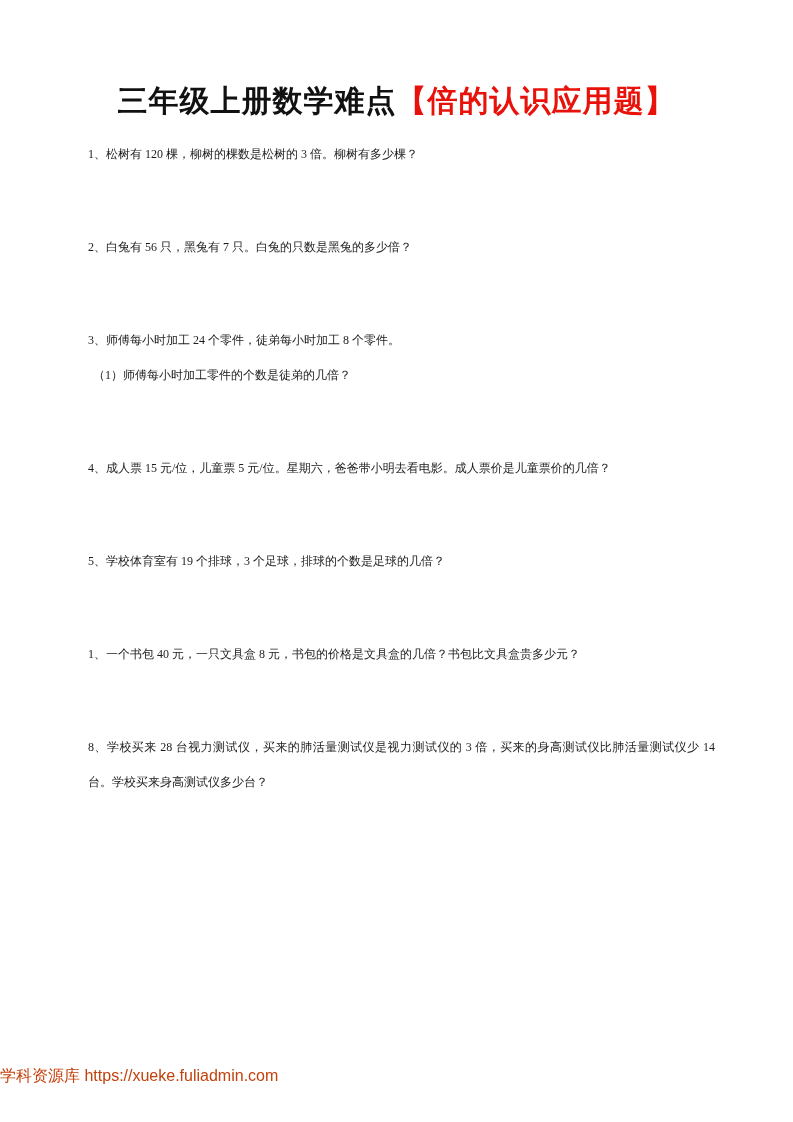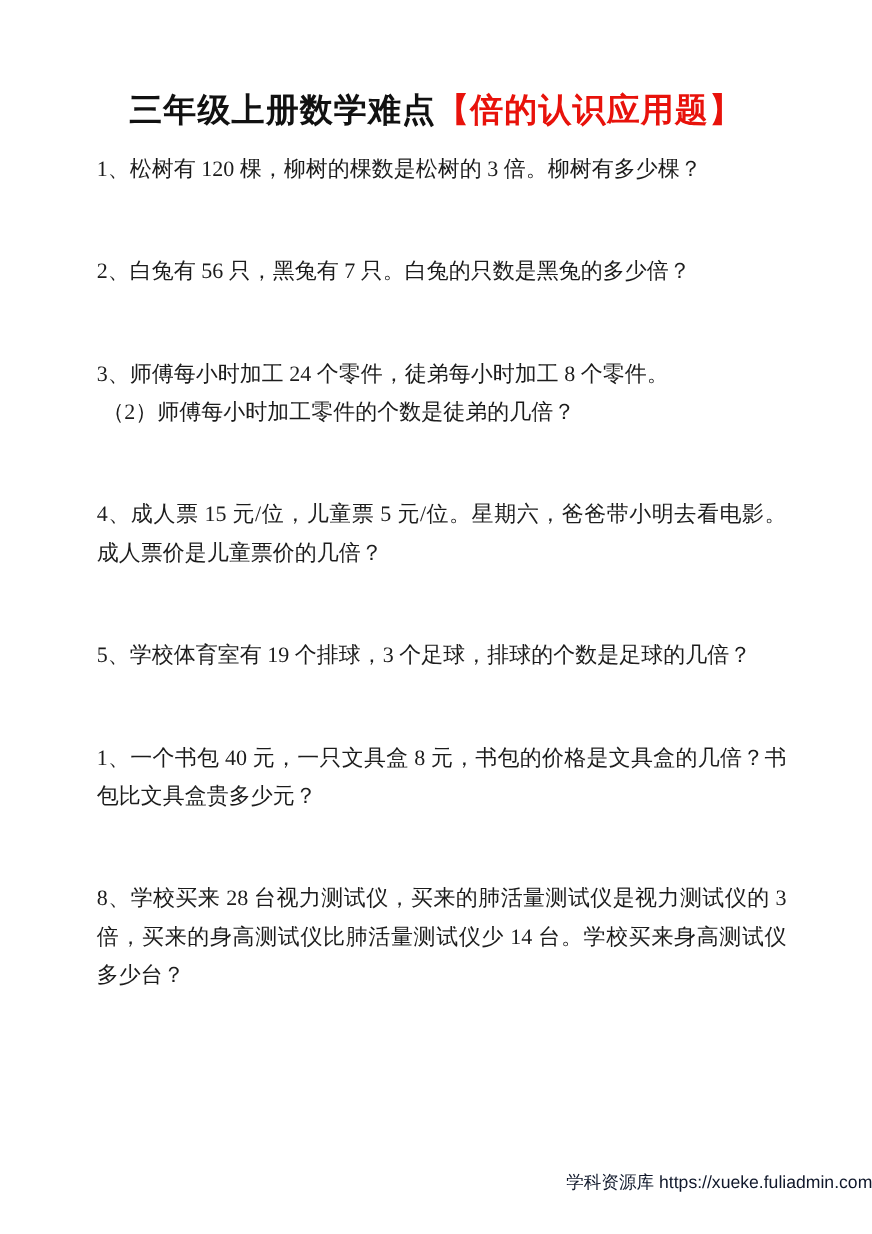--- a/index.html
+++ b/index.html
@@ -38,7 +38,7 @@
     top: 137px;
     left: 88px;
     width: 627px;
-    font-size: 20px;
+    font-size: 12px;
     line-height: 35px;
     color: #1c1c1c;
     text-align: justify;

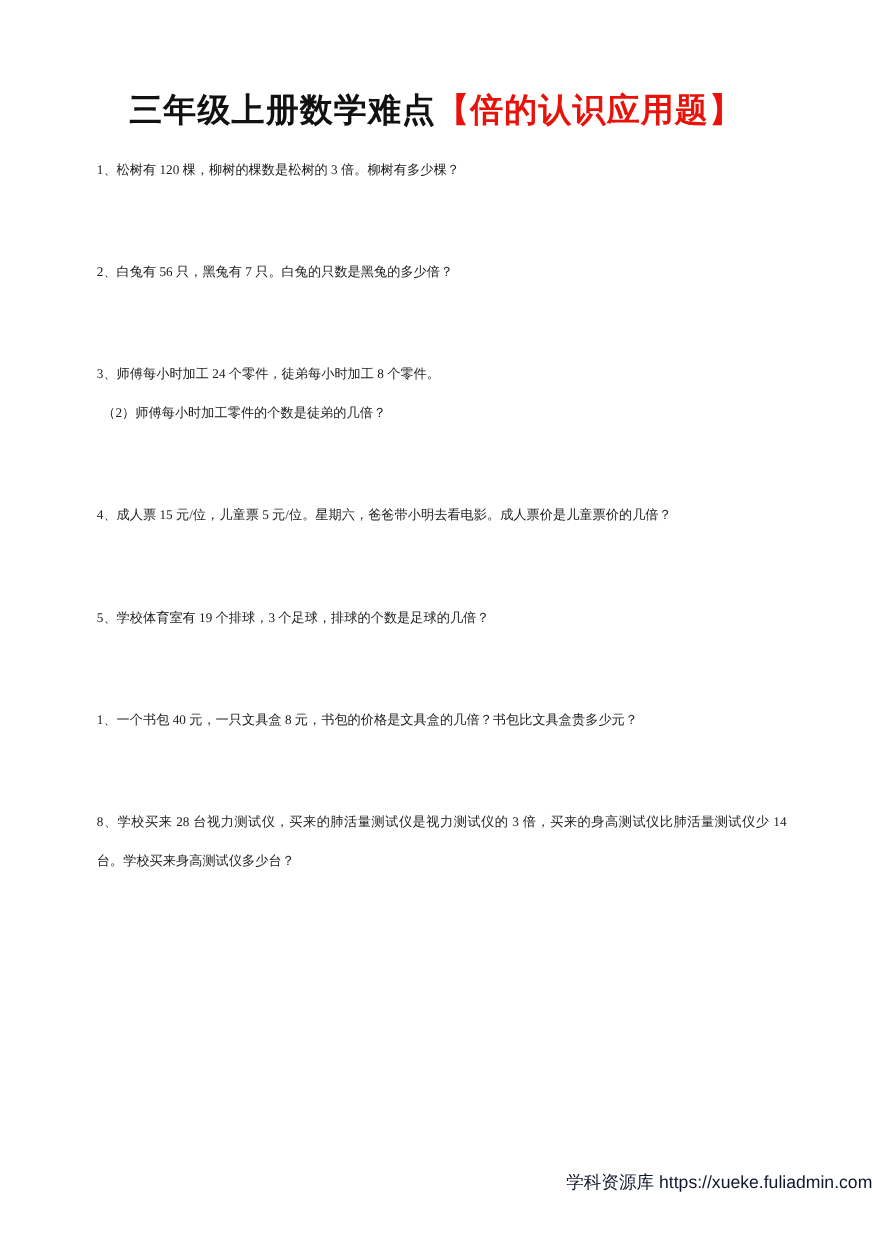--- a/index.html
+++ b/index.html
@@ -84,7 +84,7 @@
       </div>
       <div class="question">
         <div class="q-line">3、师傅每小时加工 24 个零件，徒弟每小时加工 8 个零件。</div>
-        <div class="q-line indent">（2）师傅每小时加工零件的个数是徒弟的几倍？</div>
+        <div class="q-line indent">（1）师傅每小时加工零件的个数是徒弟的几倍？</div>
       </div>
       <div class="question">
         <div class="q-line">4、成人票 15 元/位，儿童票 5 元/位。星期六，爸爸带小明去看电影。成人票价是儿童票价的几倍？</div>

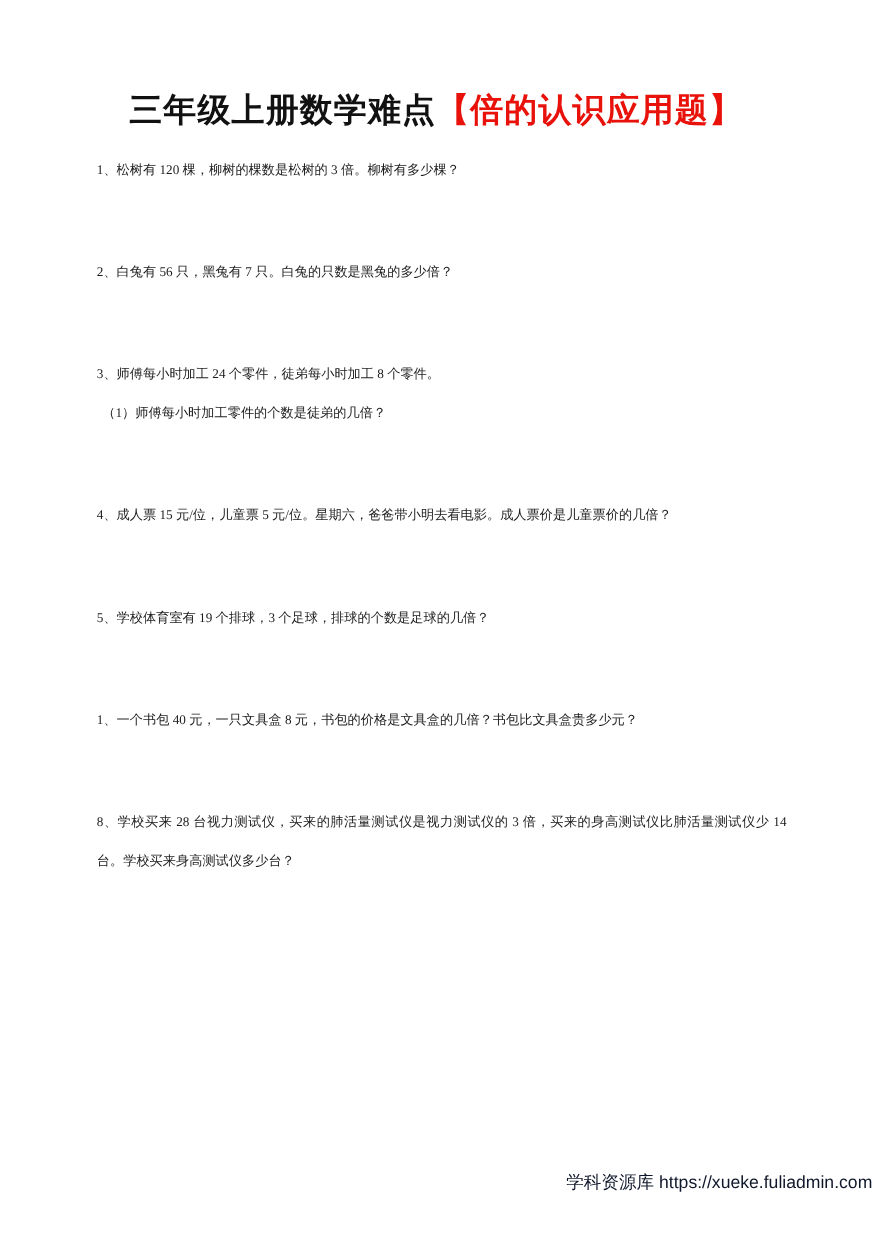--- a/index.html
+++ b/index.html
@@ -60,11 +60,11 @@
     top: 1065px;
     left: 0;
     width: 100%;
-    text-align: right;
+    text-align: left;
     font-family: "Liberation Sans", "DejaVu Sans", sans-serif;
     font-size: 16px;
     line-height: 22px;
-    color: #0f172a;
+    color: #c2410c;
   }
 </style>
 </head>

